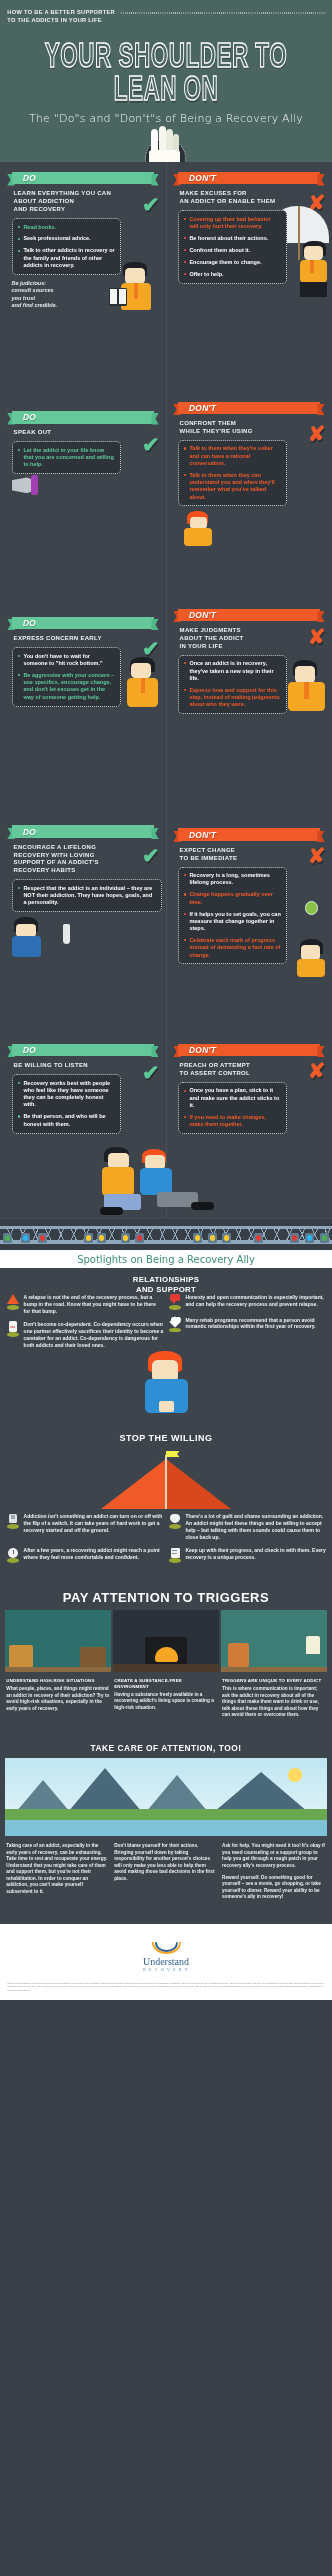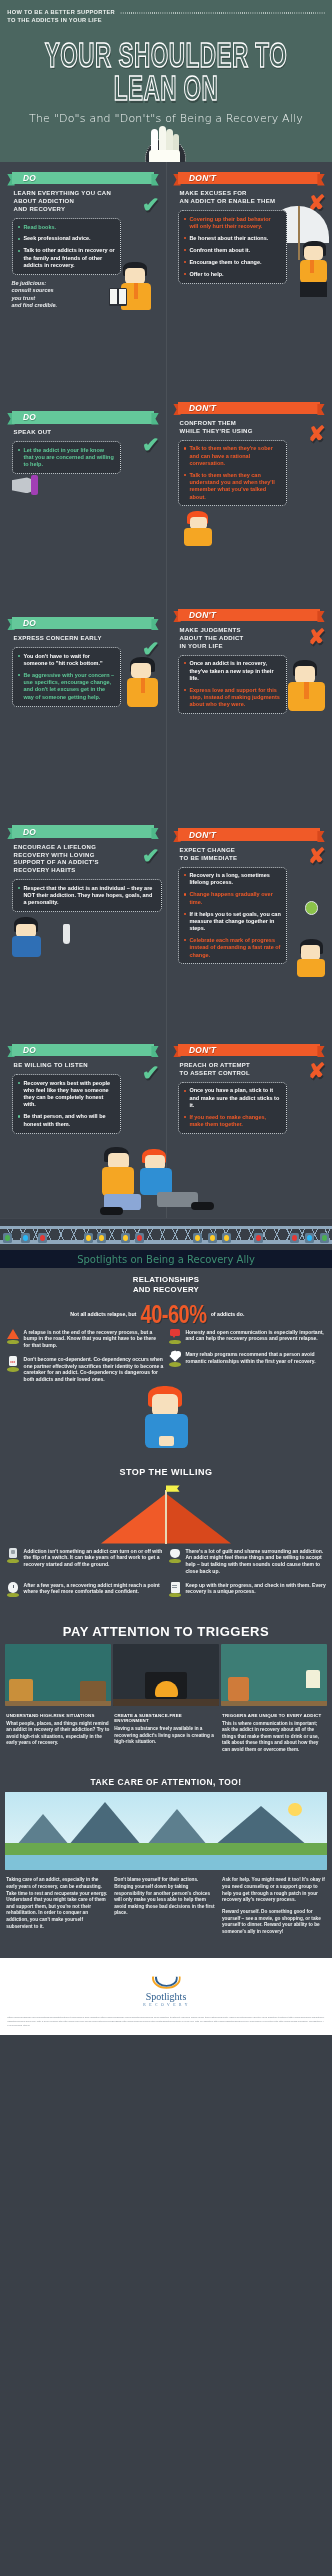--- a/index.html
+++ b/index.html
@@ -154,7 +154,7 @@
   .lamp { position:absolute; width:9px; height:10px; border-radius:1.6px; top:13.6px; }
   .lamp i { position:absolute; left:1.6px; top:1.6px; width:5.7px; height:6.8px; border-radius:50%; display:block; }
 
-  .spotlight-band { background:#0f172a; position:relative; }
+  .spotlight-band { background:#ffffff; position:relative; }
   .spot-title {
     text-align:center; padding:3.7px 0 3.1px 0;
     font-size:10px; color:#3e8f72; font-family:"DejaVu Sans", sans-serif;

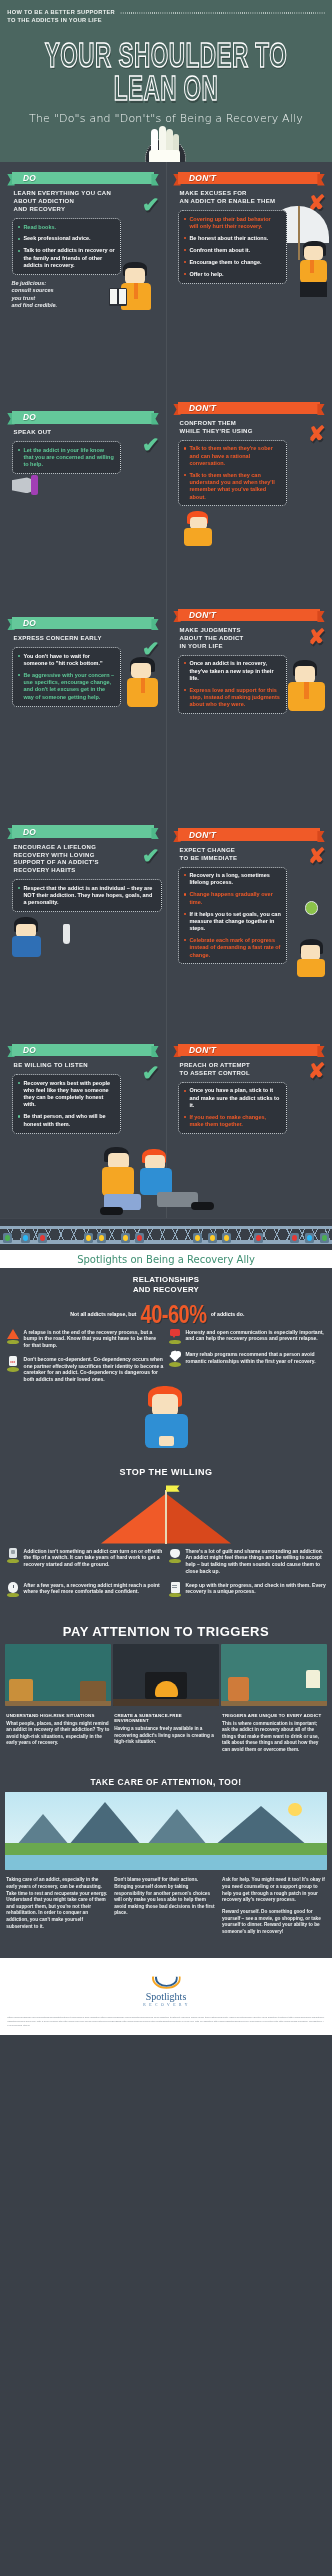--- a/index.html
+++ b/index.html
@@ -635,7 +635,7 @@
 
   <div class="stats">
     <div class="stats-heading">RELATIONSHIPS
-AND RECOVERY</div>
+AND SUPPORT</div>
     <div class="big-stat-row">
       <div class="stat-side l">Not all addicts relapse, but</div>
       <div class="big-stat">40-60%</div>

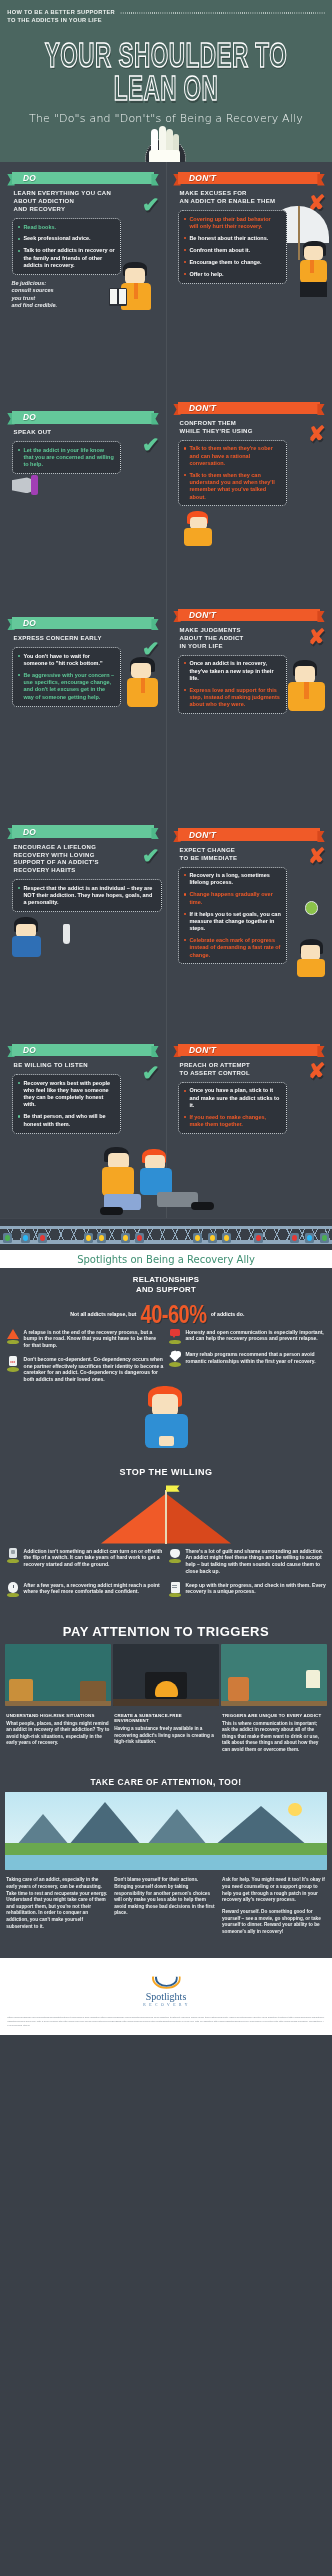--- a/index.html
+++ b/index.html
@@ -636,11 +636,6 @@
   <div class="stats">
     <div class="stats-heading">RELATIONSHIPS
 AND SUPPORT</div>
-    <div class="big-stat-row">
-      <div class="stat-side l">Not all addicts relapse, but</div>
-      <div class="big-stat">40-60%</div>
-      <div class="stat-side r">of addicts do.</div>
-    </div>
     <div class="twocol">
       <div class="c">
         <div class="fact">

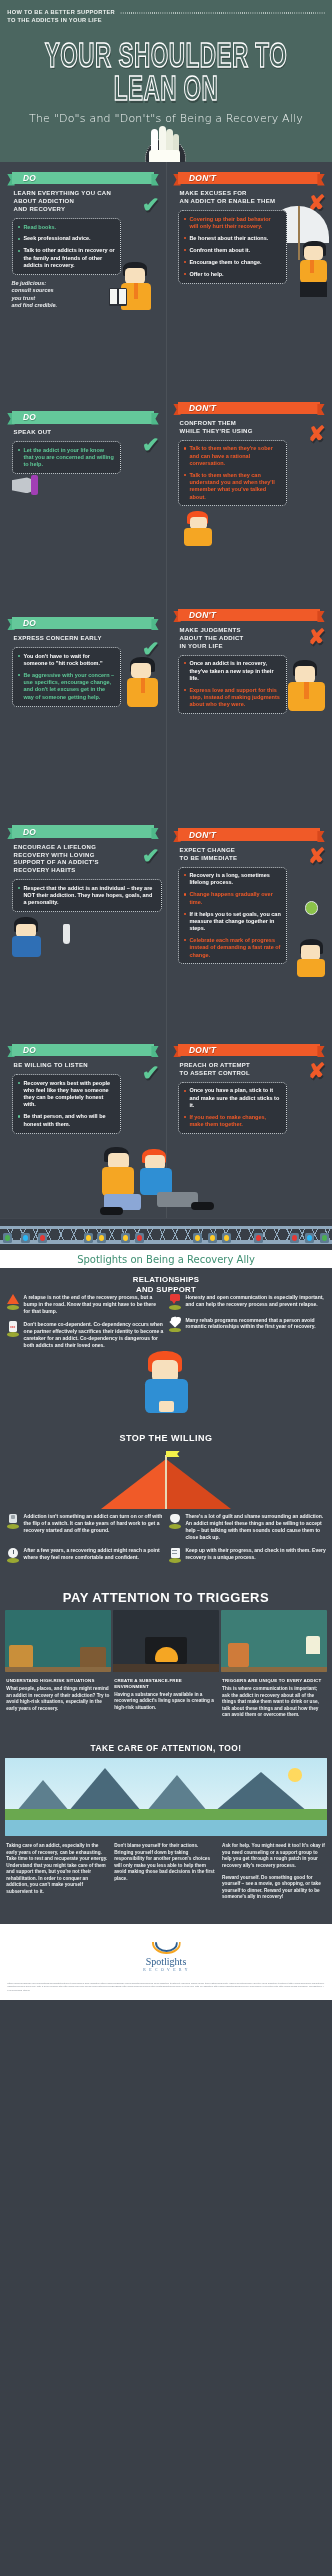--- a/index.html
+++ b/index.html
@@ -810,7 +810,7 @@
         <div class="ring2"></div>
     </div>
     <div class="logo-text">
-      <span>Spotlights</span>
+      <span>Understand</span>
       <span class="sub">R E C O V E R Y</span>
     </div>
   </div>

